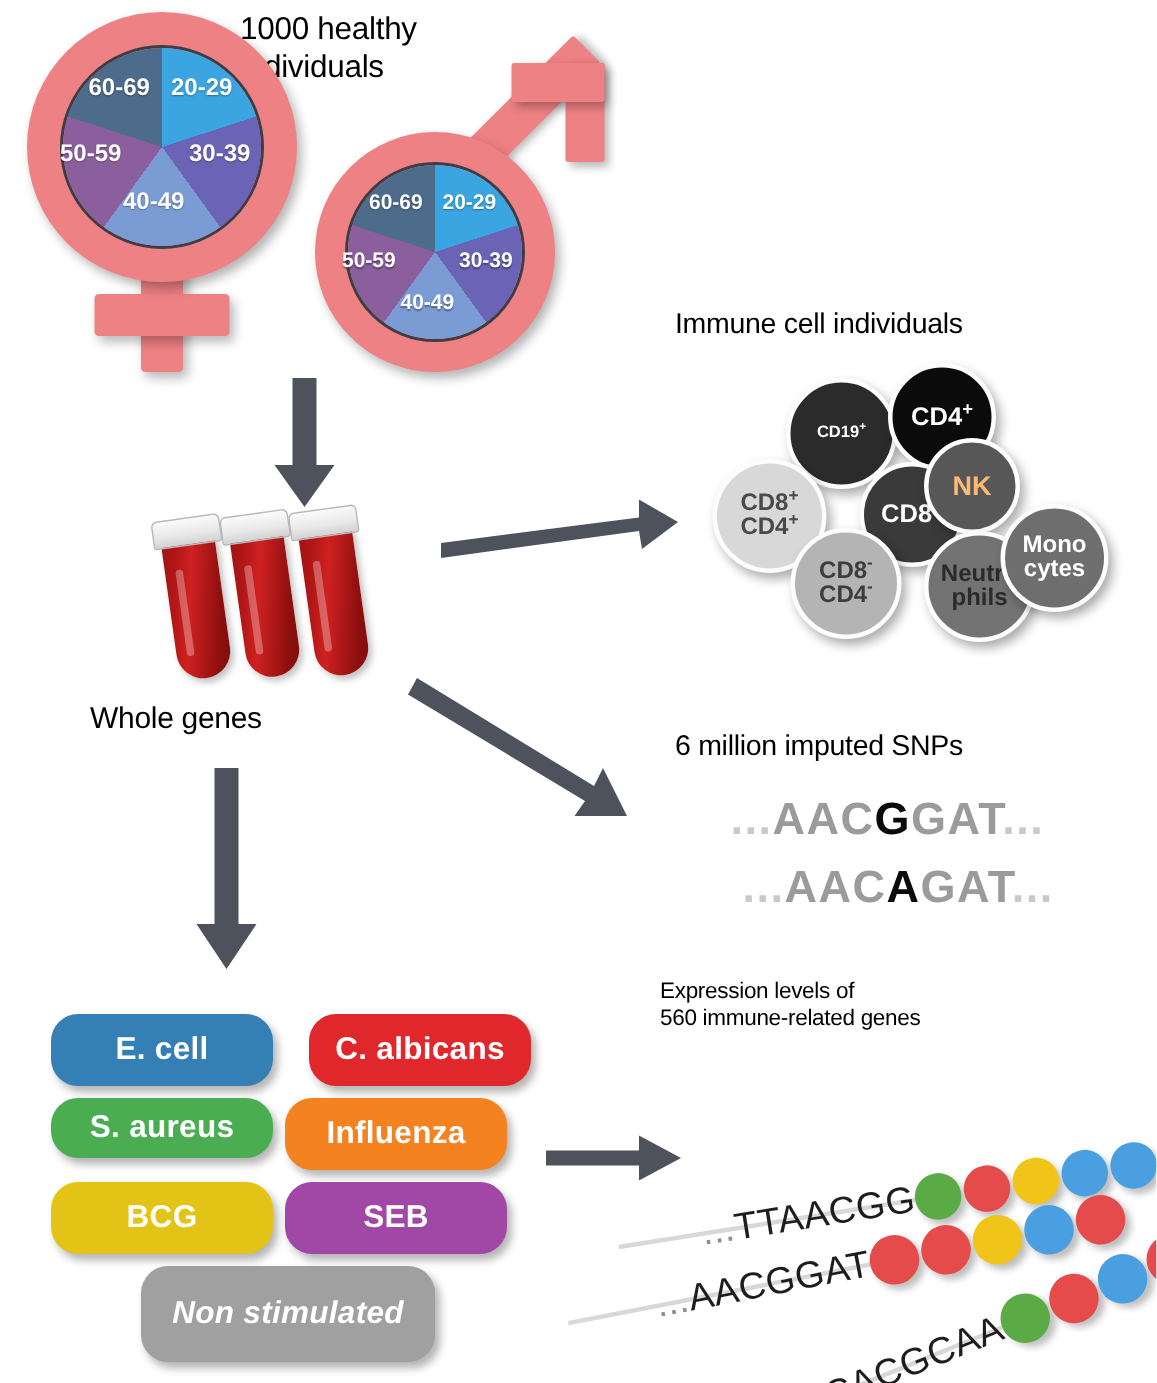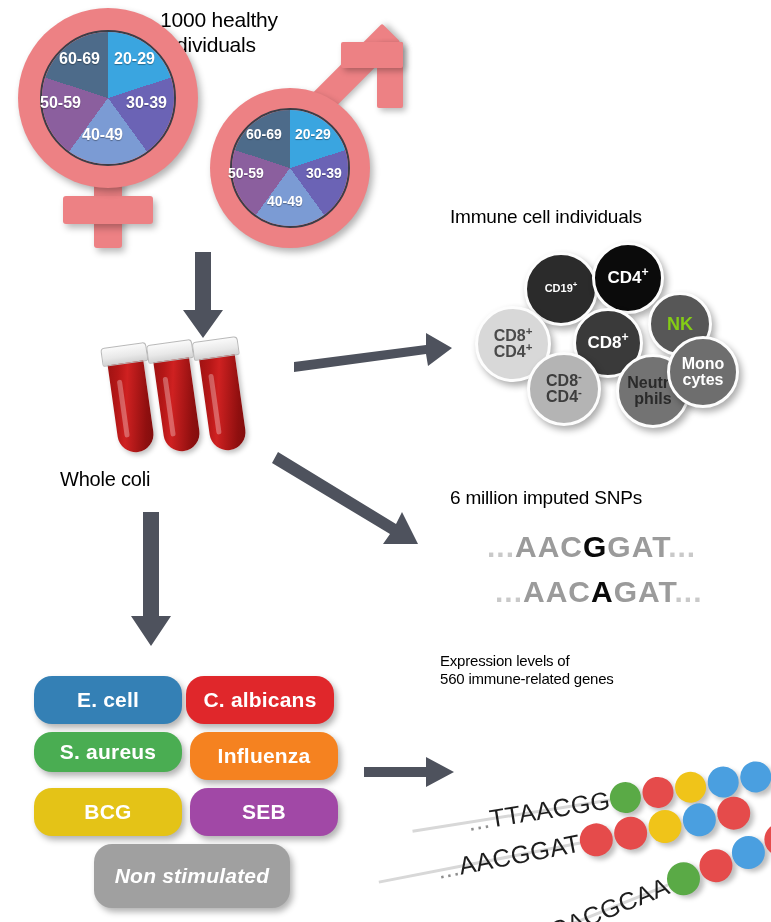--- a/index.html
+++ b/index.html
@@ -298,7 +298,7 @@
       <div class="cell" style="left: 573px; top: 308px; width: 70px; height: 70px; background: rgb(58, 58, 58); color: rgb(255, 255, 255); font-size: 17px; pointer-events: auto;">
         <span>CD8<sup>+</sup></span>
       </div>
-      <div class="cell" style="left: 648px; top: 292px; width: 64px; height: 64px; background: rgb(87, 87, 87); color: #84cc16; font-size: 18px; pointer-events: auto;">
+      <div class="cell" style="left: 616px; top: 292px; width: 64px; height: 64px; background: rgb(87, 87, 87); color: #fdba74; font-size: 18px; pointer-events: auto;">
         <span>NK</span>
       </div>
       <div class="cell" style="left: 527px; top: 352px; width: 74px; height: 74px; background: rgb(180, 180, 180); color: rgb(61, 61, 61); font-size: 16px; pointer-events: auto;">

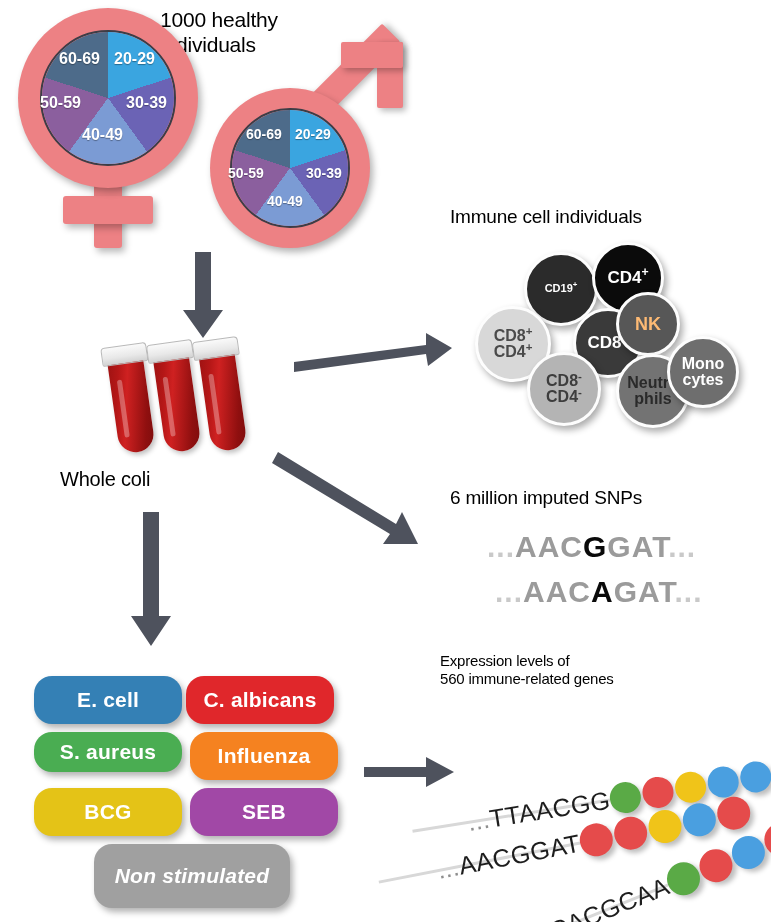--- a/index.html
+++ b/index.html
@@ -202,7 +202,7 @@
 
   <div class="abs heading" id="title-expression">Expression levels of<br>560 immune-related genes</div>
 
-  <div class="abs heading" id="label-whole-blood">Whole coli</div>
+  <div class="abs heading" id="label-whole-blood">Whole genes</div>
 
   <div class="abs" style="left:18px; top:8px; width:180px; height:250px;">
     <div class="abs fem-stem" style="left:76px; top:140px; width:28px; height:100px; border-radius:3px;"></div>

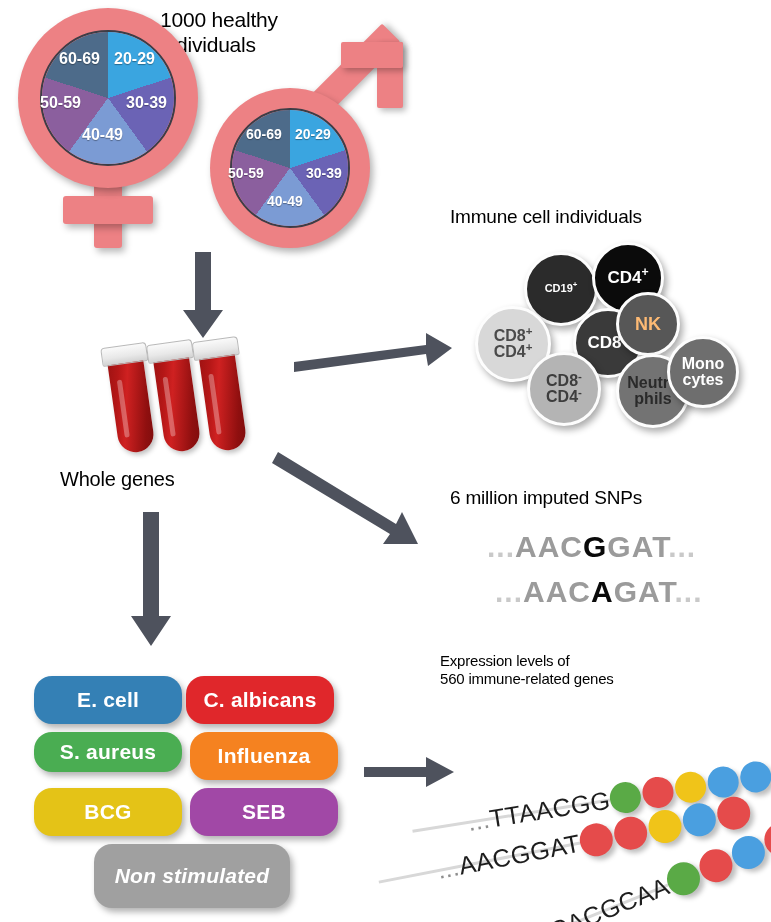--- a/index.html
+++ b/index.html
@@ -325,7 +325,7 @@
     <div class="stim" style="left:0px; top:0px; width:148px; height:48px; background:#3480b5;">
       <span>E. cell</span>
     </div>
-    <div class="stim" style="left:152px; top:0px; width:148px; height:48px; background:#e0272b;">
+    <div class="stim" style="left:172px; top:0px; width:148px; height:48px; background:#e0272b;">
       <span>C. albicans</span>
     </div>
     <div class="stim" style="left:0px; top:56px; width:148px; height:40px; background:#4aad52;">

